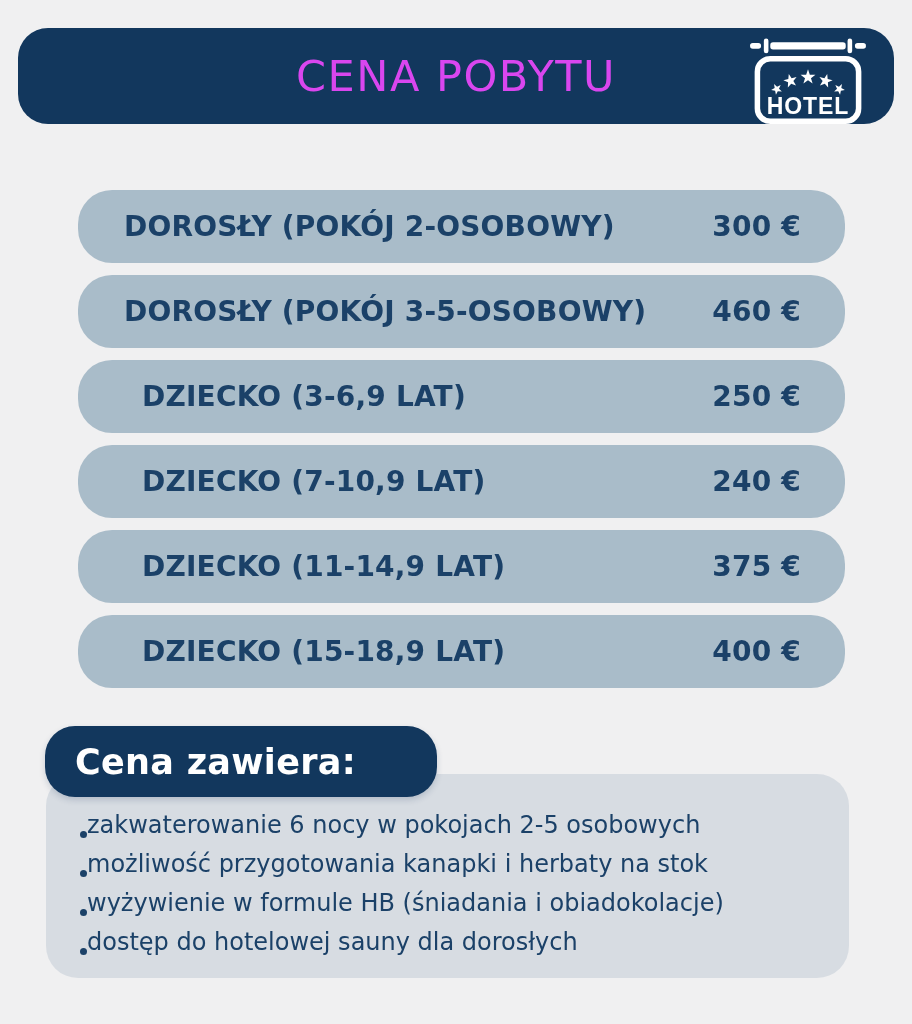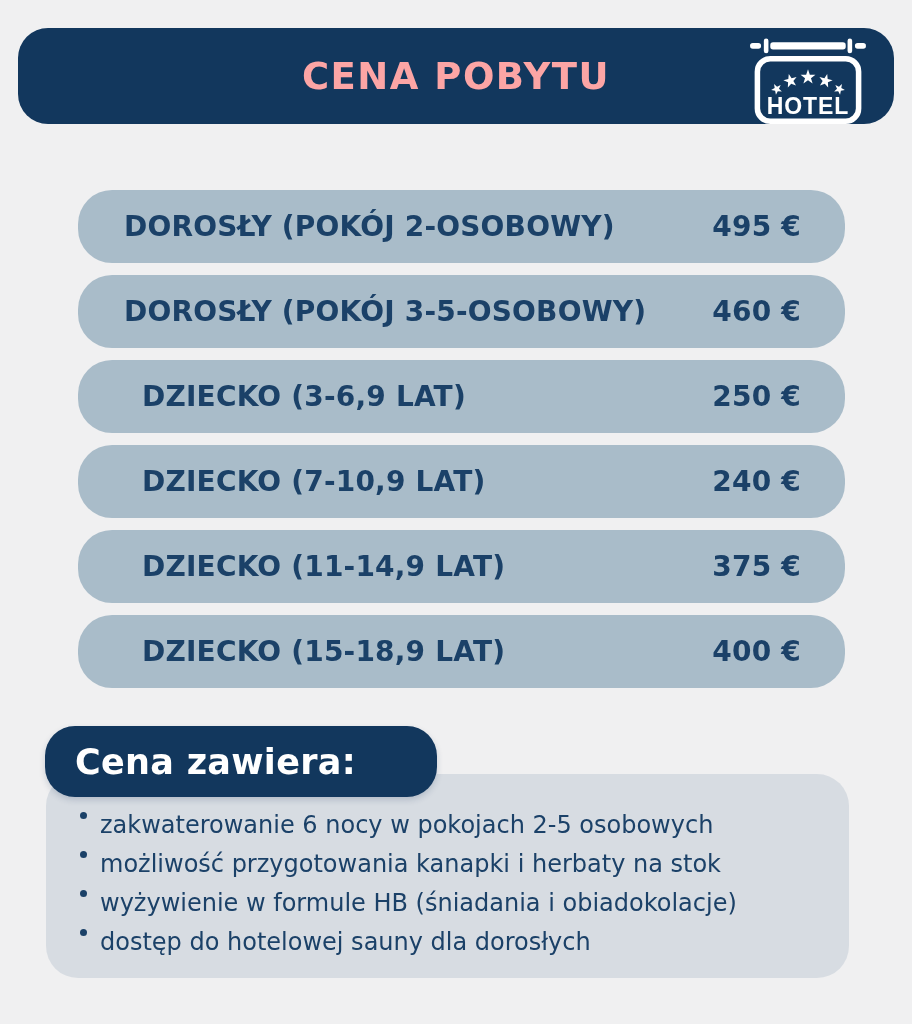--- a/index.html
+++ b/index.html
@@ -25,7 +25,7 @@
     display:flex;align-items:center;justify-content:center;
   }
   .header-title{
-    color:#fca5a5;font-size:37px;font-weight:bold;letter-spacing:1.5px;
+    color:#d946ef;font-size:43px;font-weight:normal;letter-spacing:1.5px;
   }
   .hotel-icon{
     position:absolute;right:22px;top:5px;width:128px;height:92px;

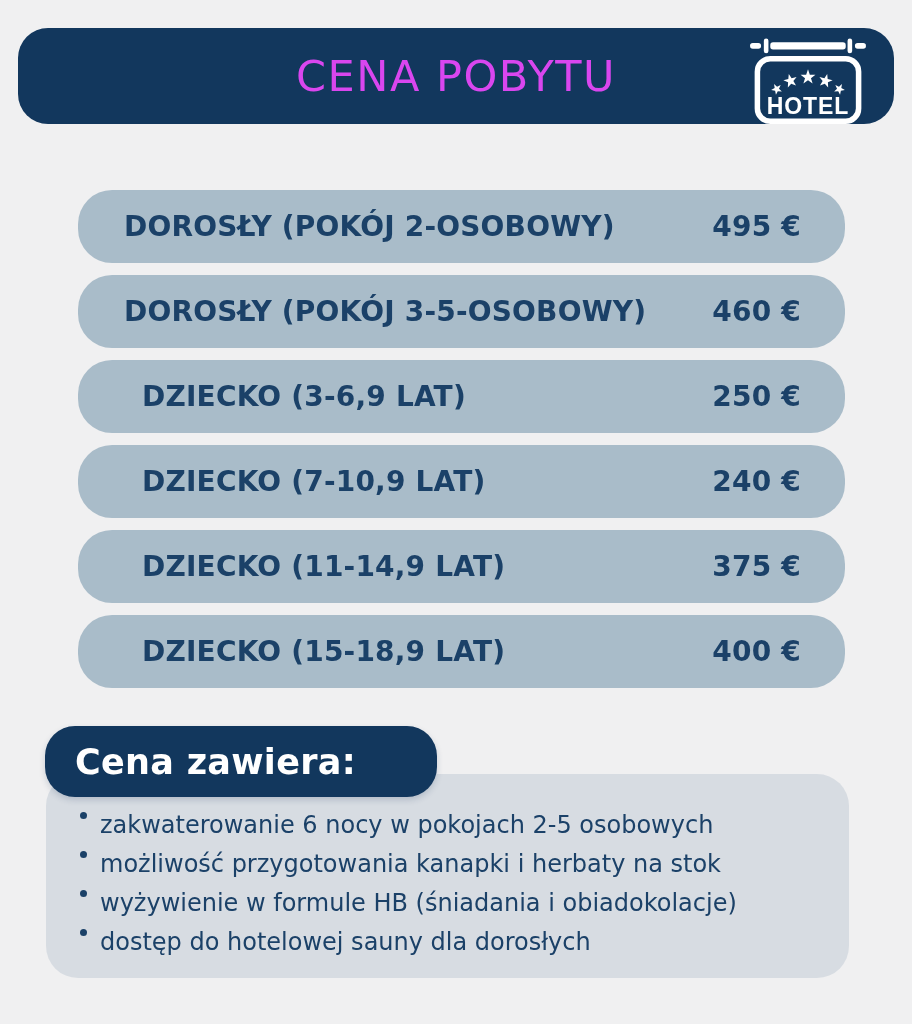--- a/index.html
+++ b/index.html
@@ -109,7 +109,7 @@
 <div class="rows">
   <div class="row">
     <span class="row-label">DOROSŁY (POKÓJ 2-OSOBOWY)</span>
-    <span class="row-price">495 €</span>
+    <span class="row-price">300 €</span>
   </div>
   <div class="row">
     <span class="row-label">DOROSŁY (POKÓJ 3-5-OSOBOWY)</span>

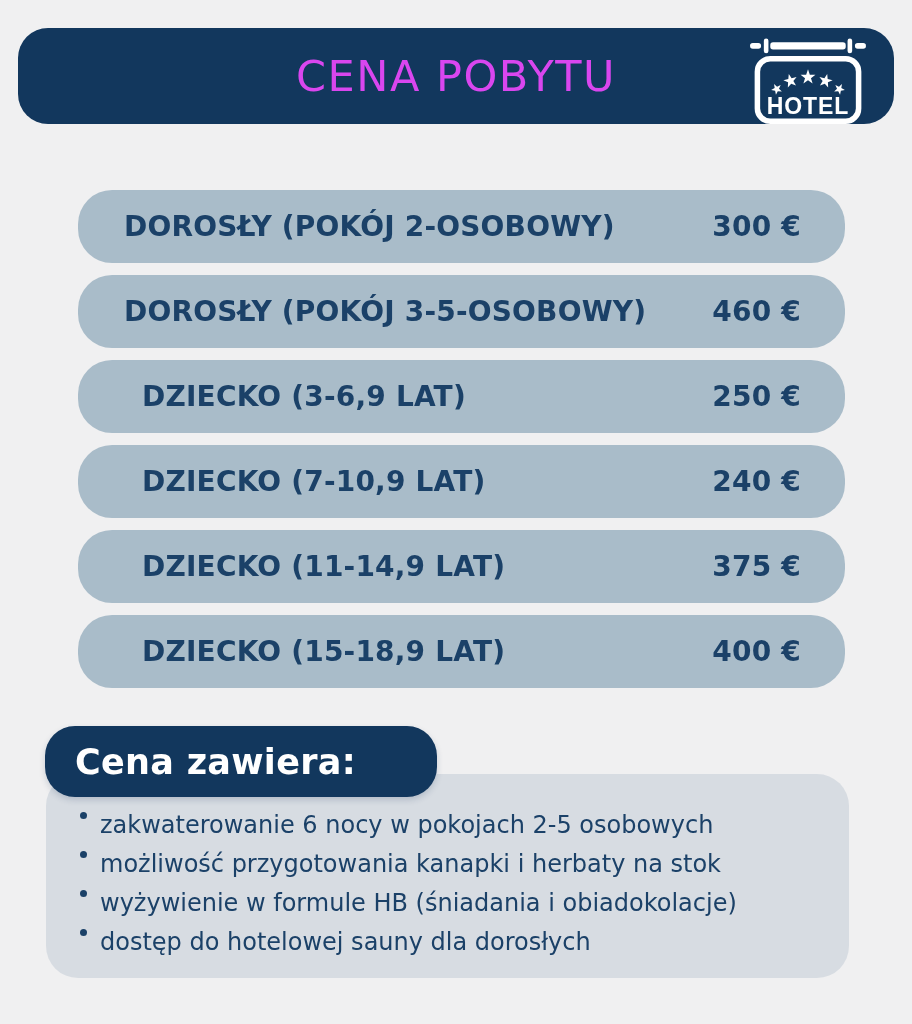--- a/index.html
+++ b/index.html
@@ -63,7 +63,7 @@
     list-style:none;padding:38px 20px 0 34px;
   }
   .includes-list li{
-    display:flex;align-items:flex-start;gap:13px;
+    display:flex;align-items:flex-end;
     color:var(--text-navy,#1b4168);
     font-size:24px;line-height:26px;margin-bottom:13px;
     white-space:nowrap;

